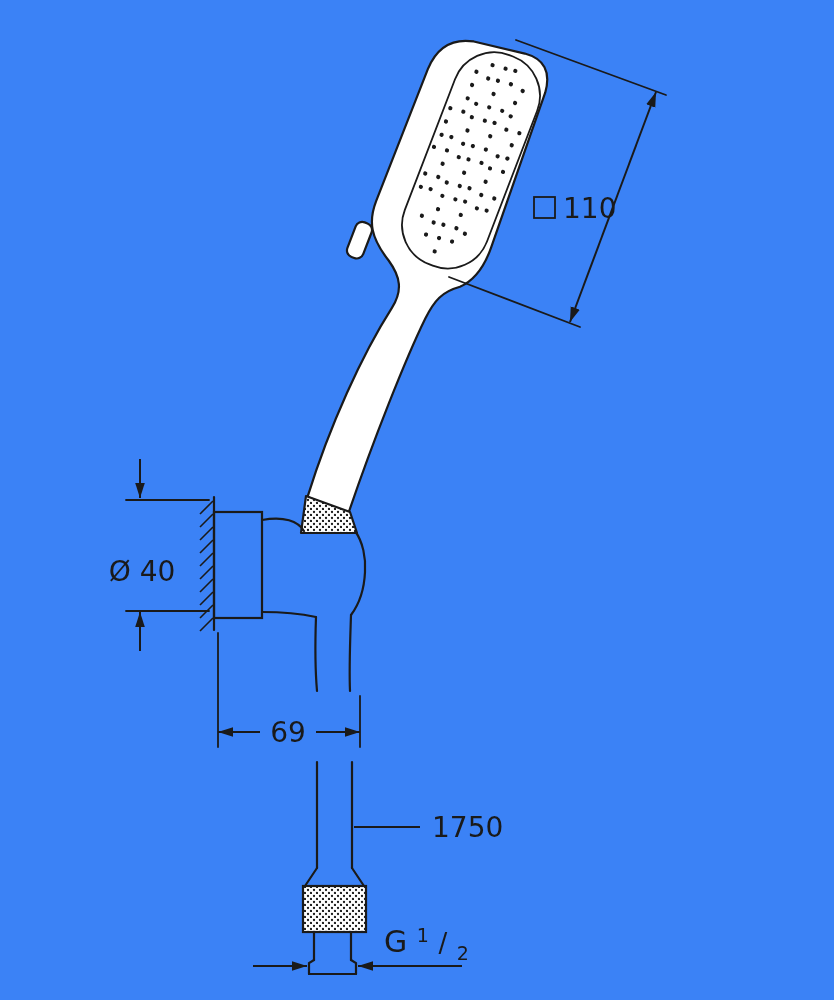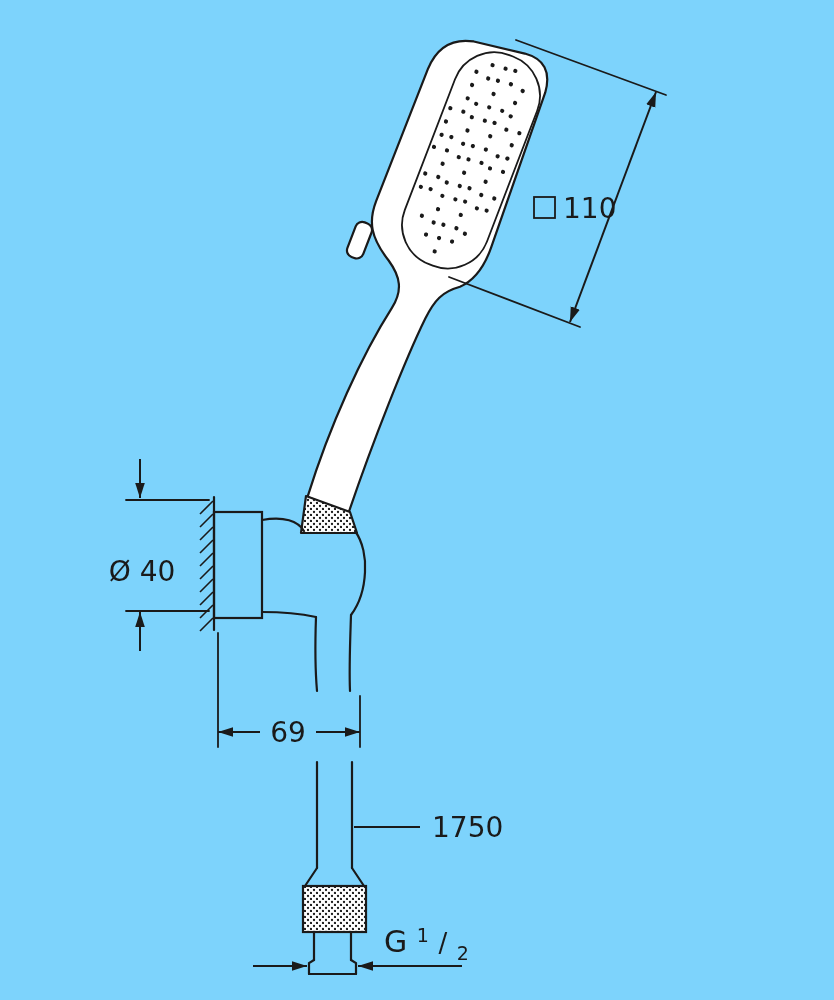--- a/index.html
+++ b/index.html
@@ -3,7 +3,7 @@
 <meta charset="utf-8">
 <style>
   html,body{margin:0;padding:0;background:#ffffff;}
-  .stage{width:834px;height:1000px;position:relative;background:#7dd3fc;overflow:hidden;}
+  .stage{width:834px;height:1000px;position:relative;background:#3b82f6;overflow:hidden;}
   svg{display:block;}
   svg text{font-family:"DejaVu Sans","Liberation Sans",sans-serif;fill:#1a1a1a;}
   .outline{fill:#ffffff;stroke:#1a1a1a;stroke-width:2.2;stroke-linejoin:round;}

